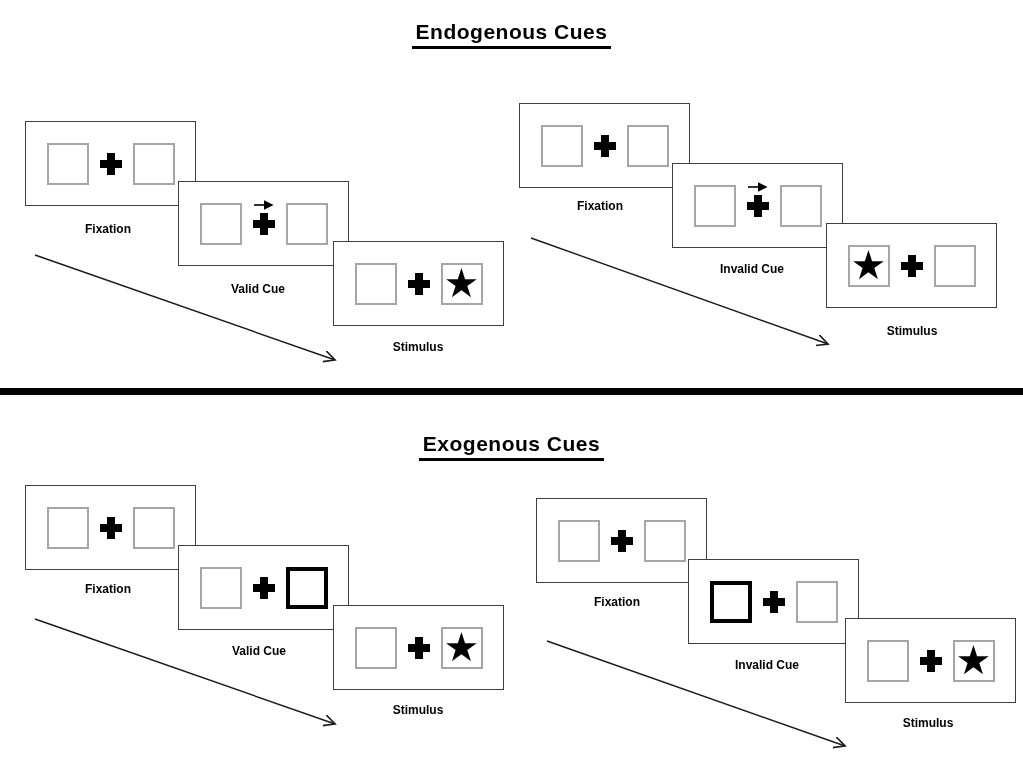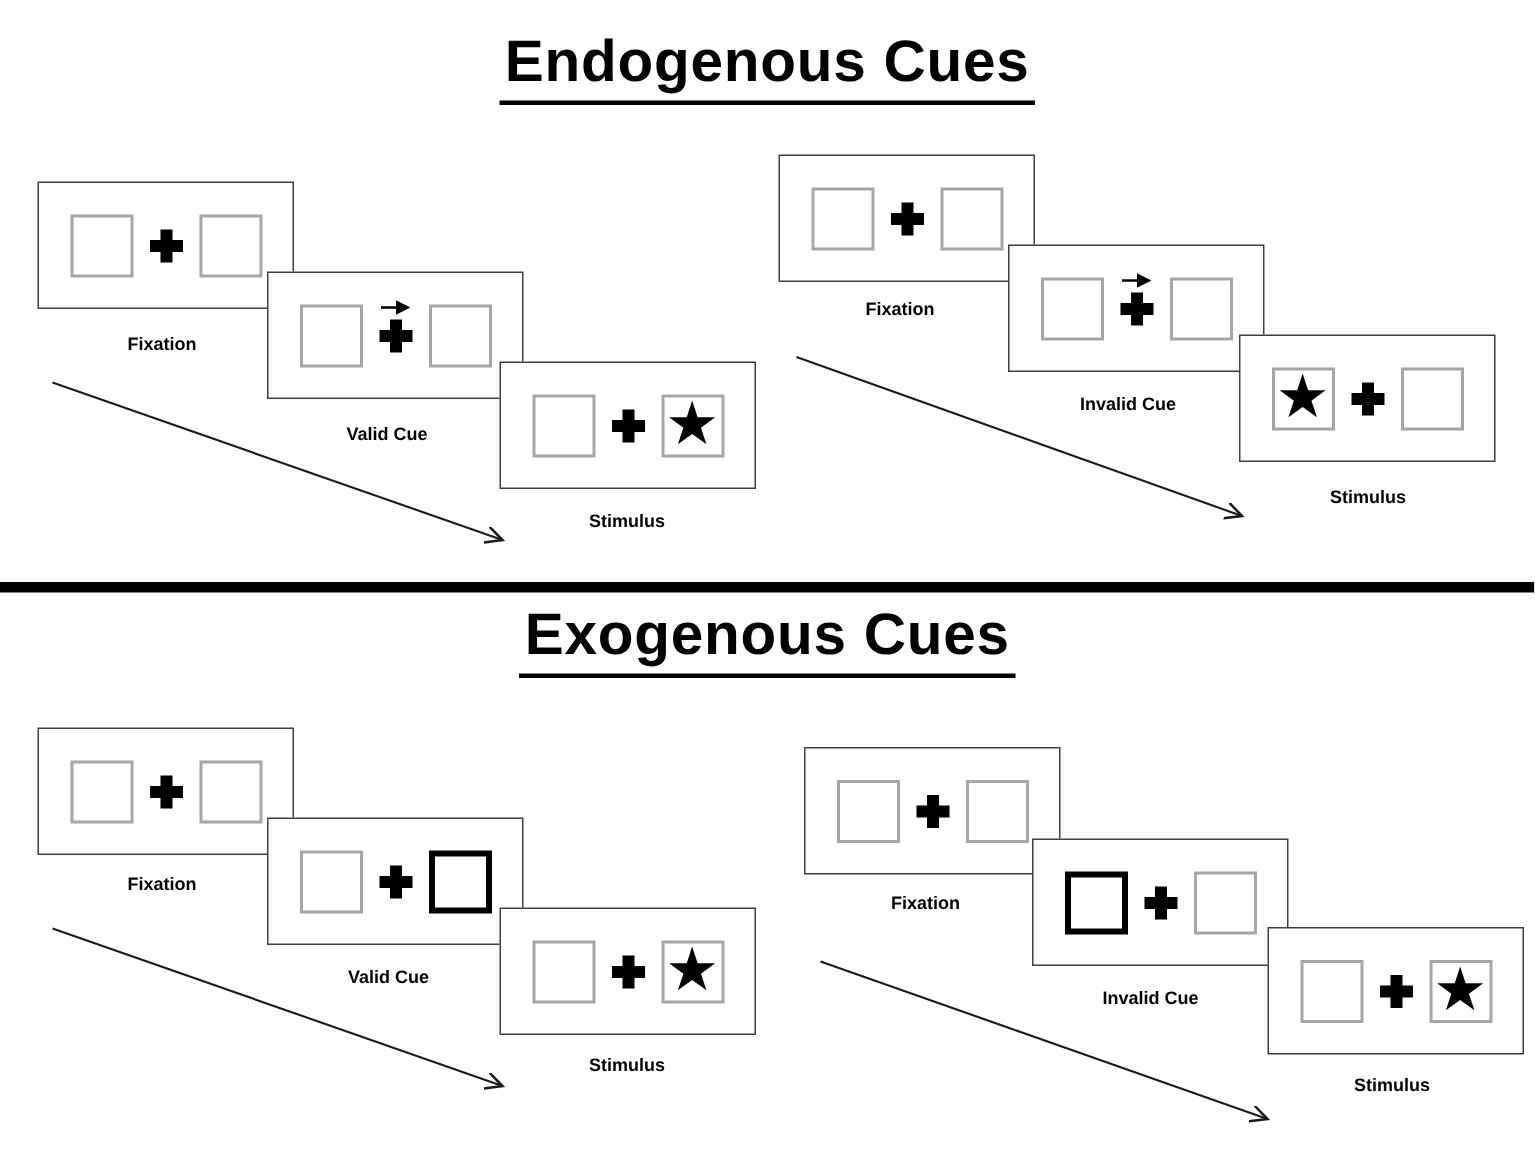--- a/index.html
+++ b/index.html
@@ -9,7 +9,7 @@
   }
   .title{position:absolute;left:10px;width:1003px;text-align:center;}
   .title-text{
-    display:inline-block;font-size:39px;font-weight:bold;letter-spacing:0.5px;
+    display:inline-block;font-size:21px;font-weight:bold;letter-spacing:0.5px;
     border-bottom:3px solid #000;padding:0 4px 2px 4px;line-height:1.15;
   }
   .divider{position:absolute;left:0;width:1023px;height:7px;background:#000;}

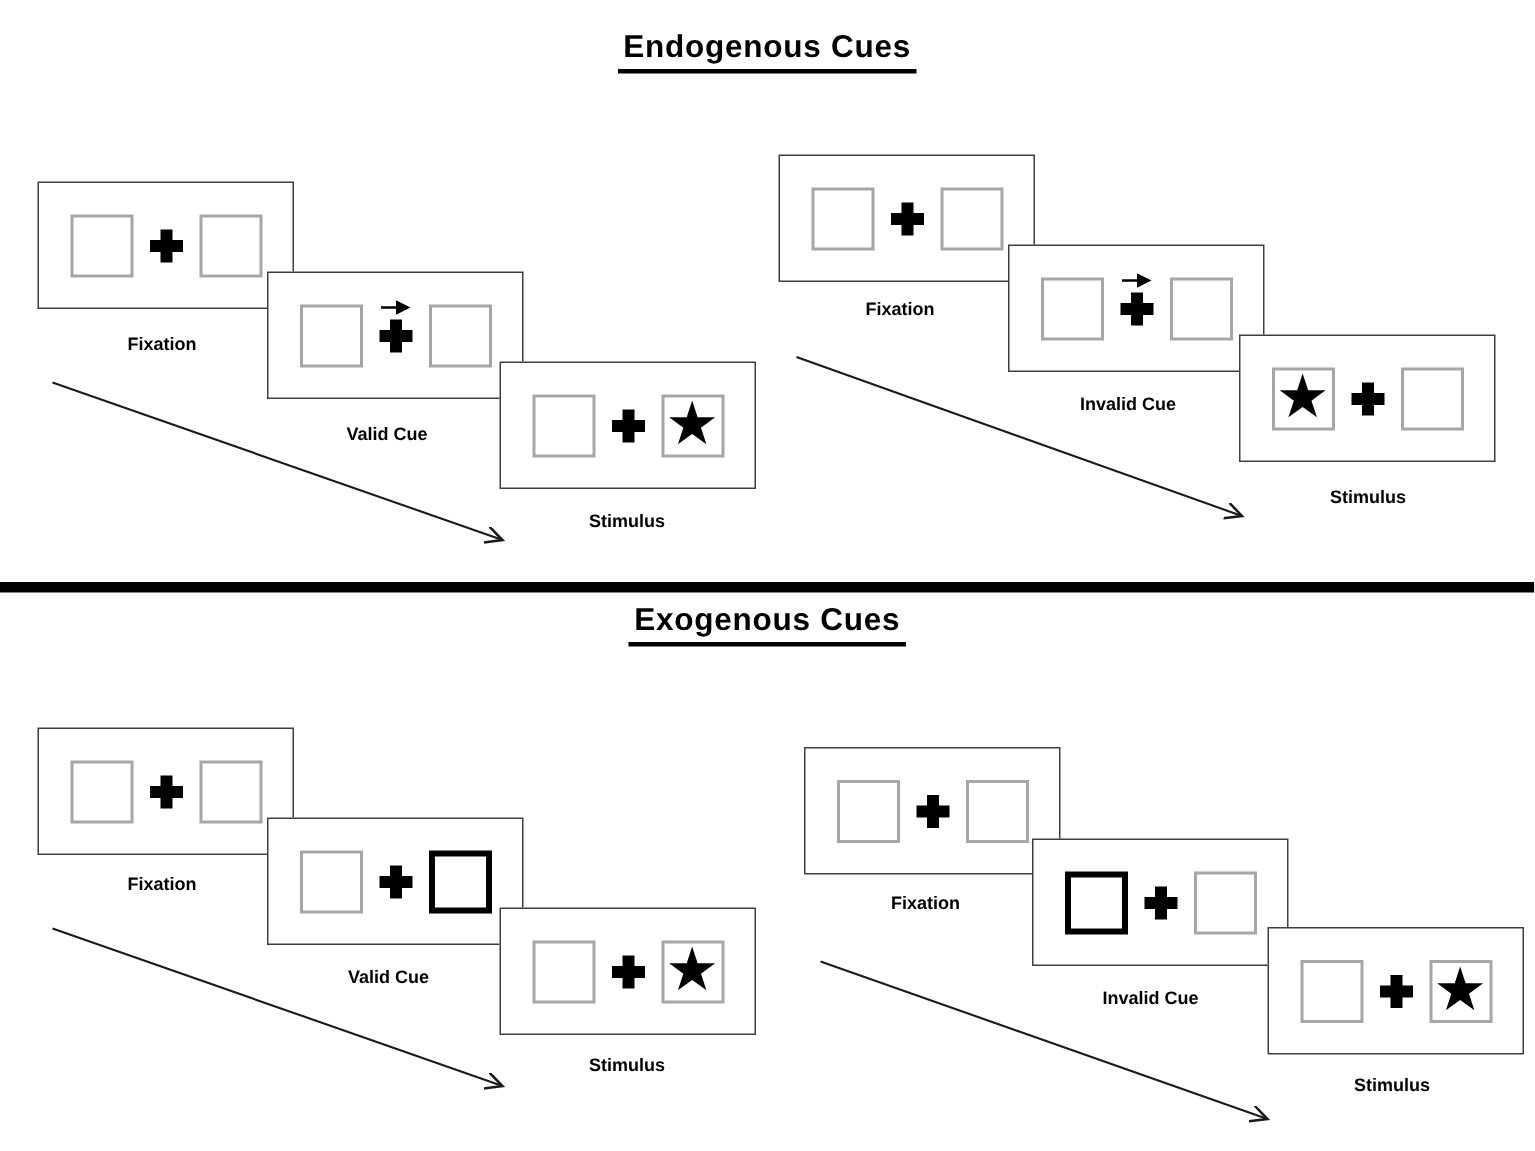--- a/index.html
+++ b/index.html
@@ -125,7 +125,7 @@
 
   <div class="divider" style="top:388px"></div>
 
-  <div class="title" style="top:402px">
+  <div class="title" style="top:432px">
     <span class="title-text">Exogenous Cues</span>
   </div>
 

